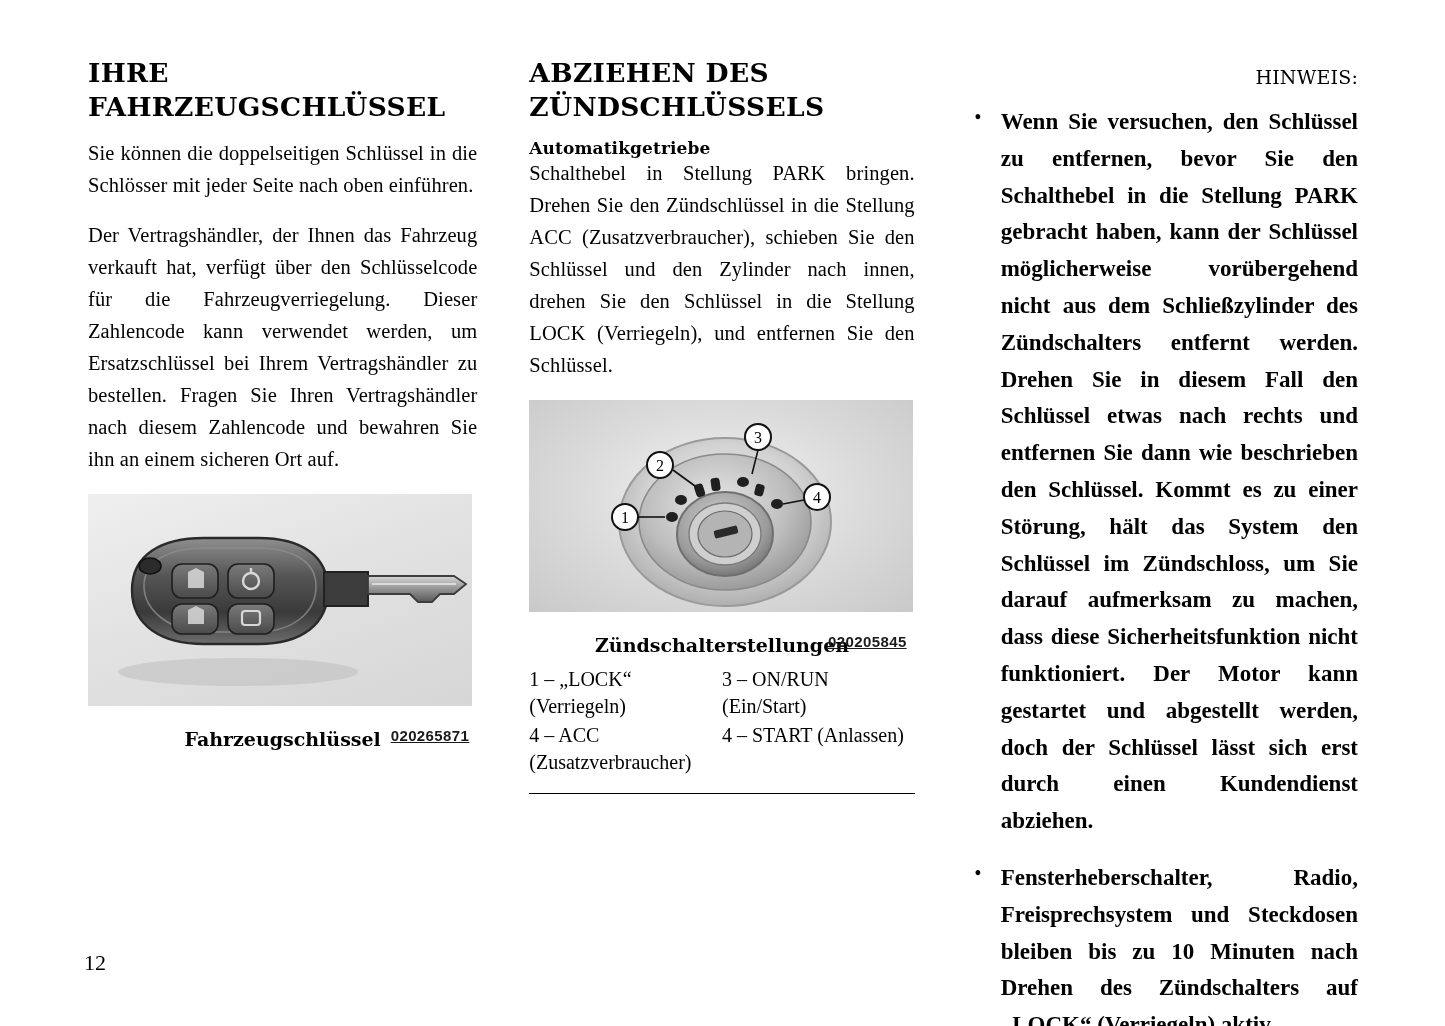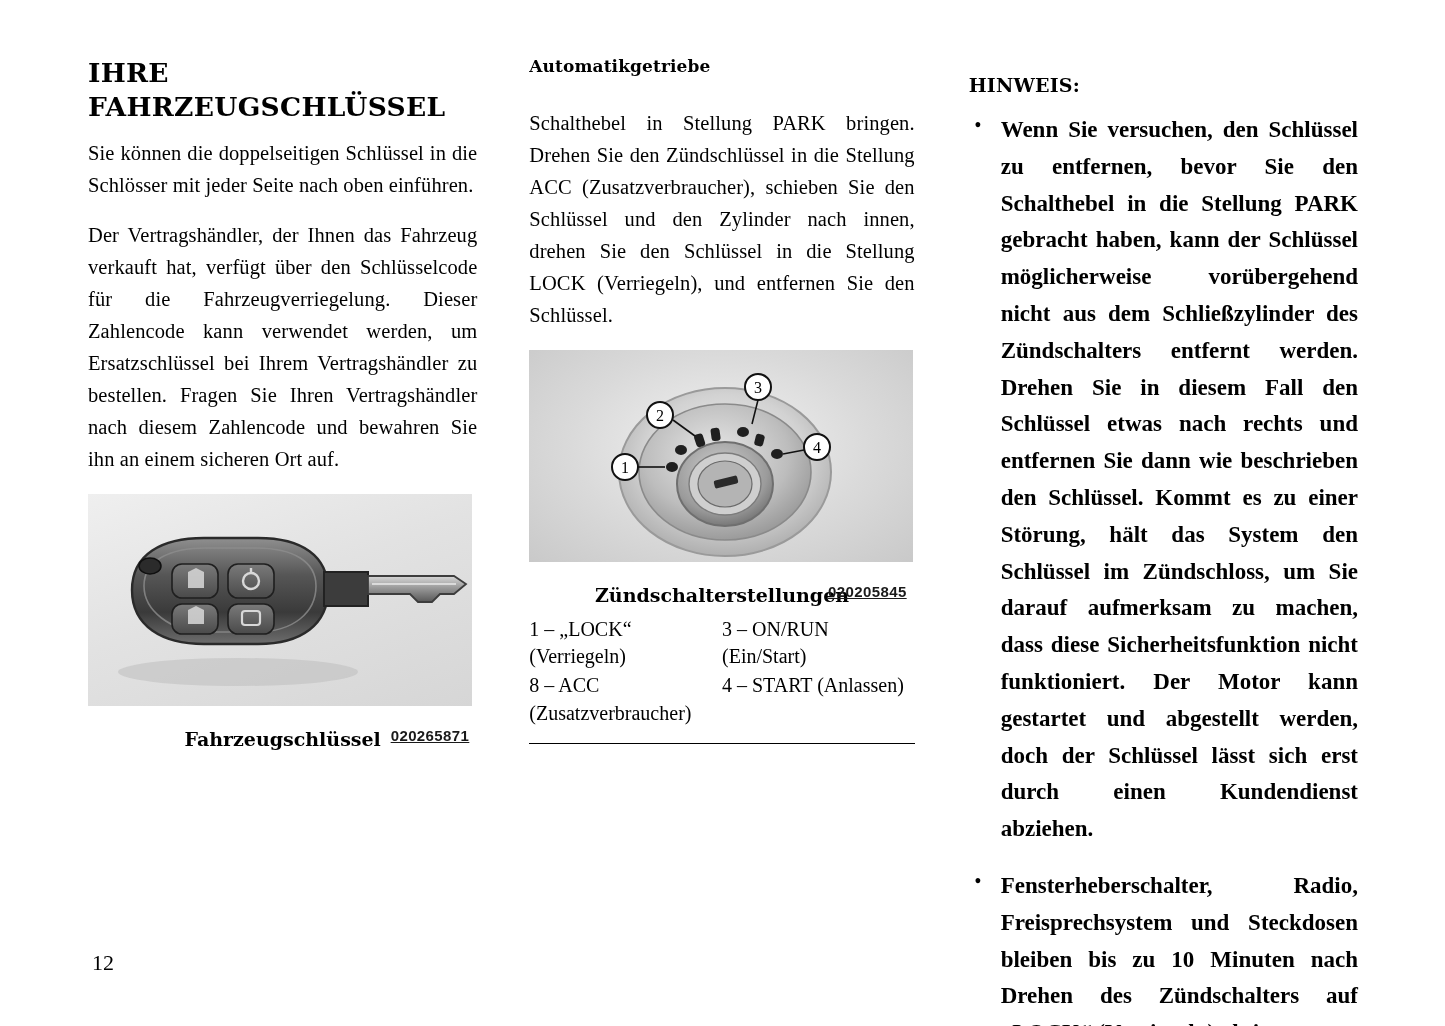--- a/index.html
+++ b/index.html
@@ -221,6 +221,7 @@
     </div>
 
     <div class="col col-2">
+      <h1 class="section-title">ABZIEHEN DES ZÜNDSCHLÜSSELS</h1>
       <h2 class="sub-title">Automatikgetriebe</h2>
       <p class="body">Schalthebel in Stellung PARK bringen. Drehen Sie den Zündschlüssel in die Stellung ACC (Zusatzverbraucher), schieben Sie den Schlüssel und den Zylinder nach innen, drehen Sie den Schlüssel in die Stellung LOCK (Verriegeln), und entfernen Sie den Schlüssel.</p>
 

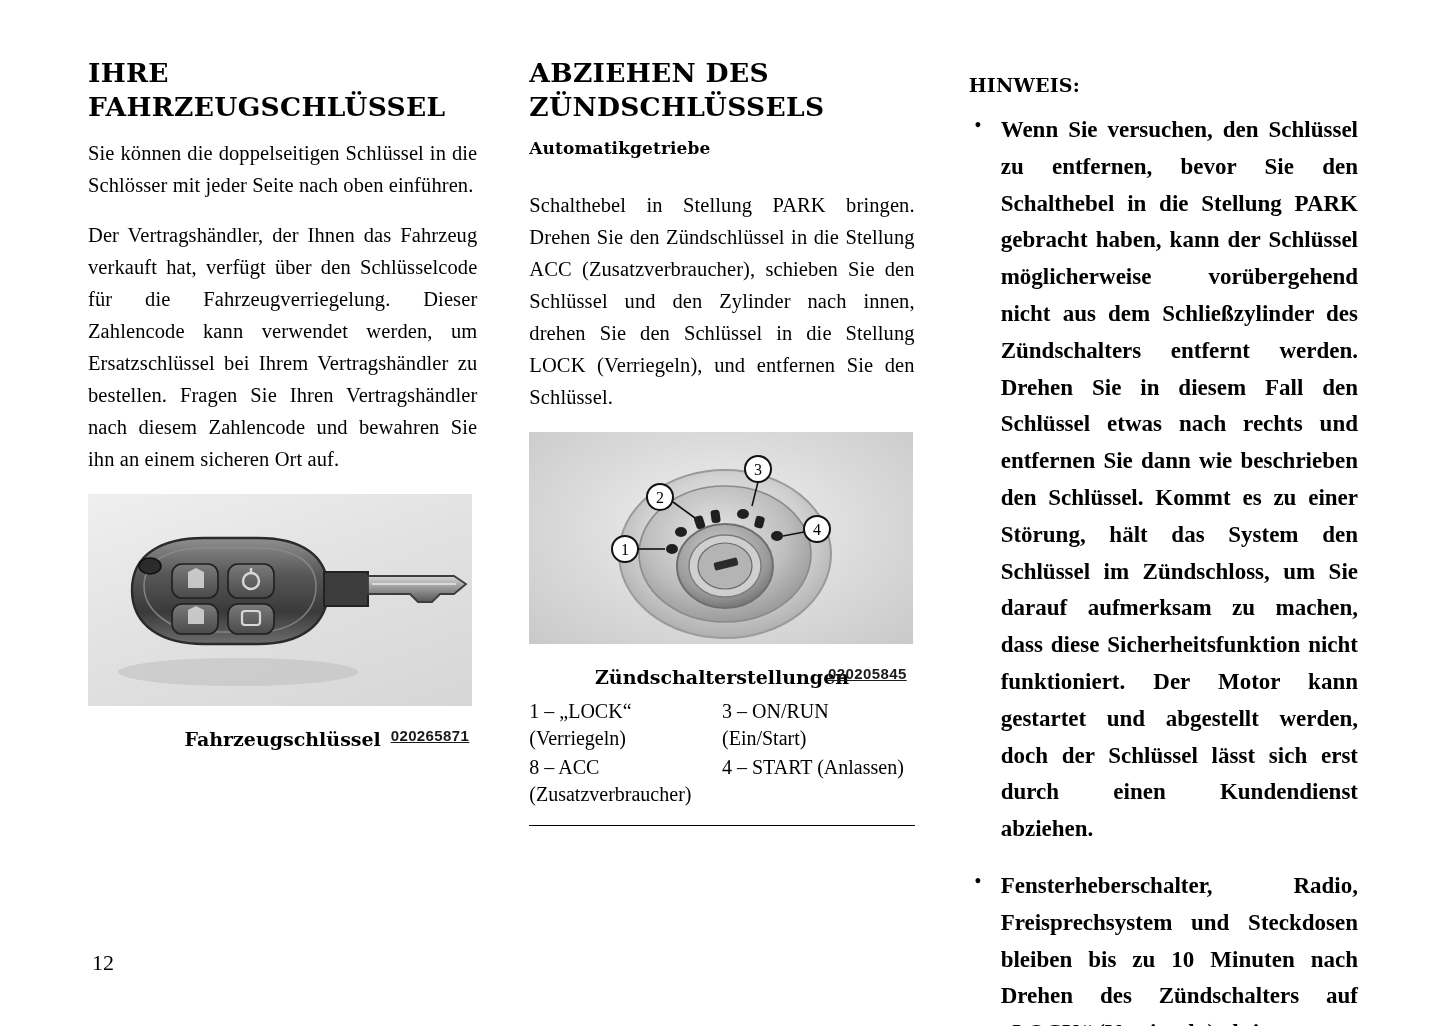--- a/index.html
+++ b/index.html
@@ -61,10 +61,11 @@
 
   .hinweis-title {
     font-family: "DejaVu Serif", serif;
-    font-weight: bold;
+    font-weight: normal;
     font-size: 19px;
-    margin: 18px 0 16px 2px;
+    margin: 10px 0 16px 2px;
     letter-spacing: 0.2px;
+    text-align: right;
   }
   ul.bullets {
     list-style: none;

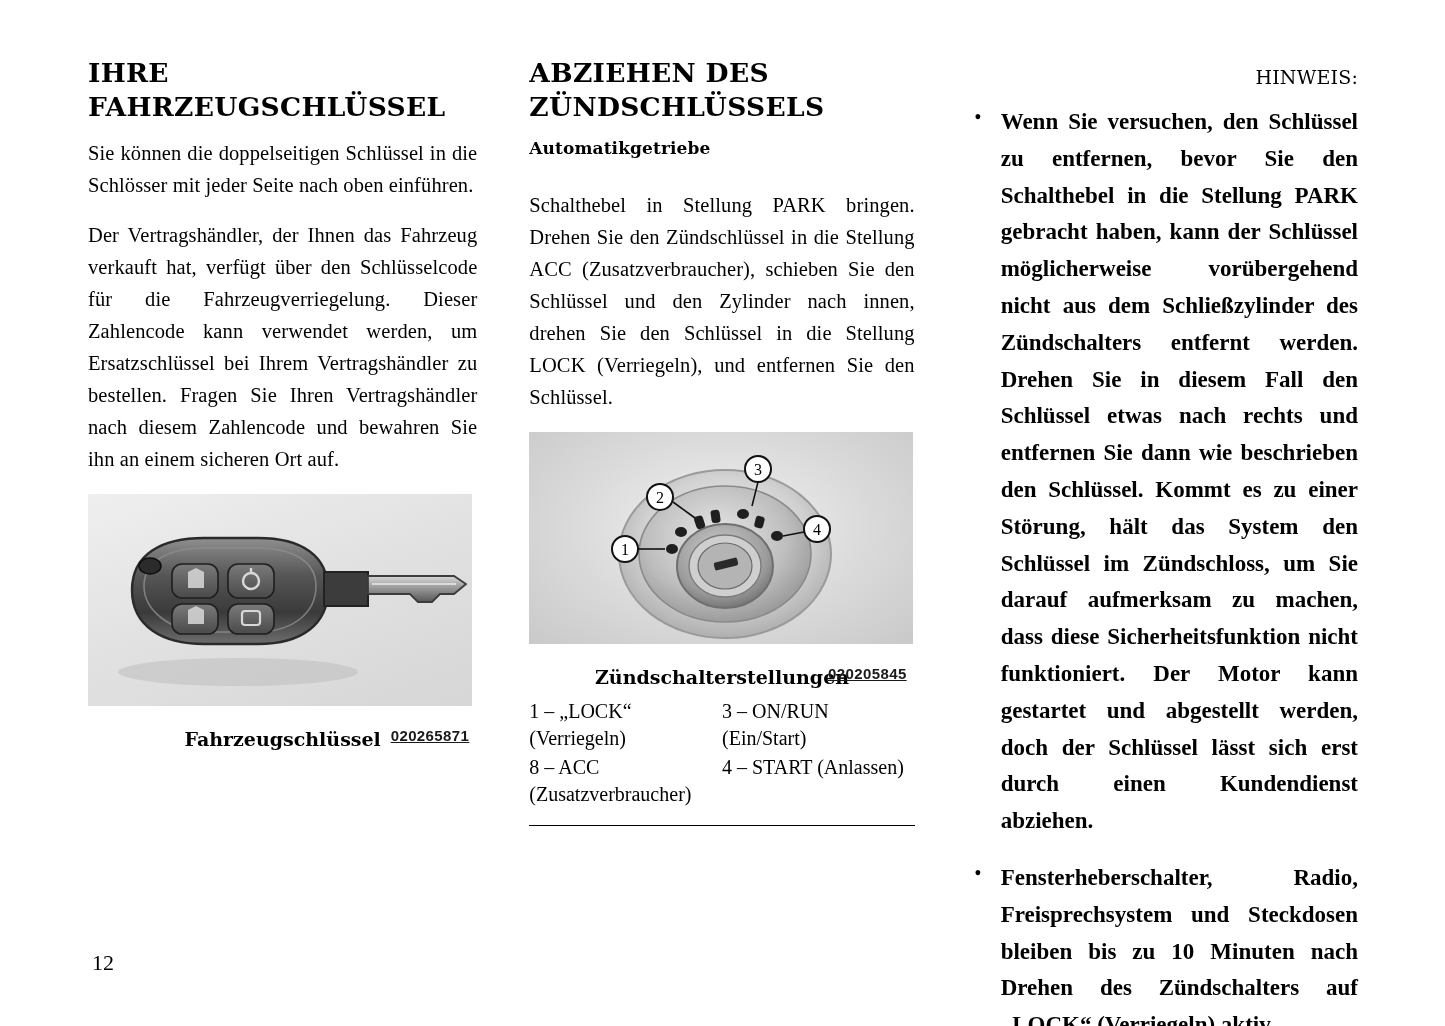--- a/index.html
+++ b/index.html
@@ -47,7 +47,7 @@
     font-family: "DejaVu Serif", serif;
     font-weight: bold;
     font-size: 17px;
-    margin: 0 0 32px 0;
+    margin: 0 0 0 0;
     letter-spacing: 0.1px;
   }
   p.body {

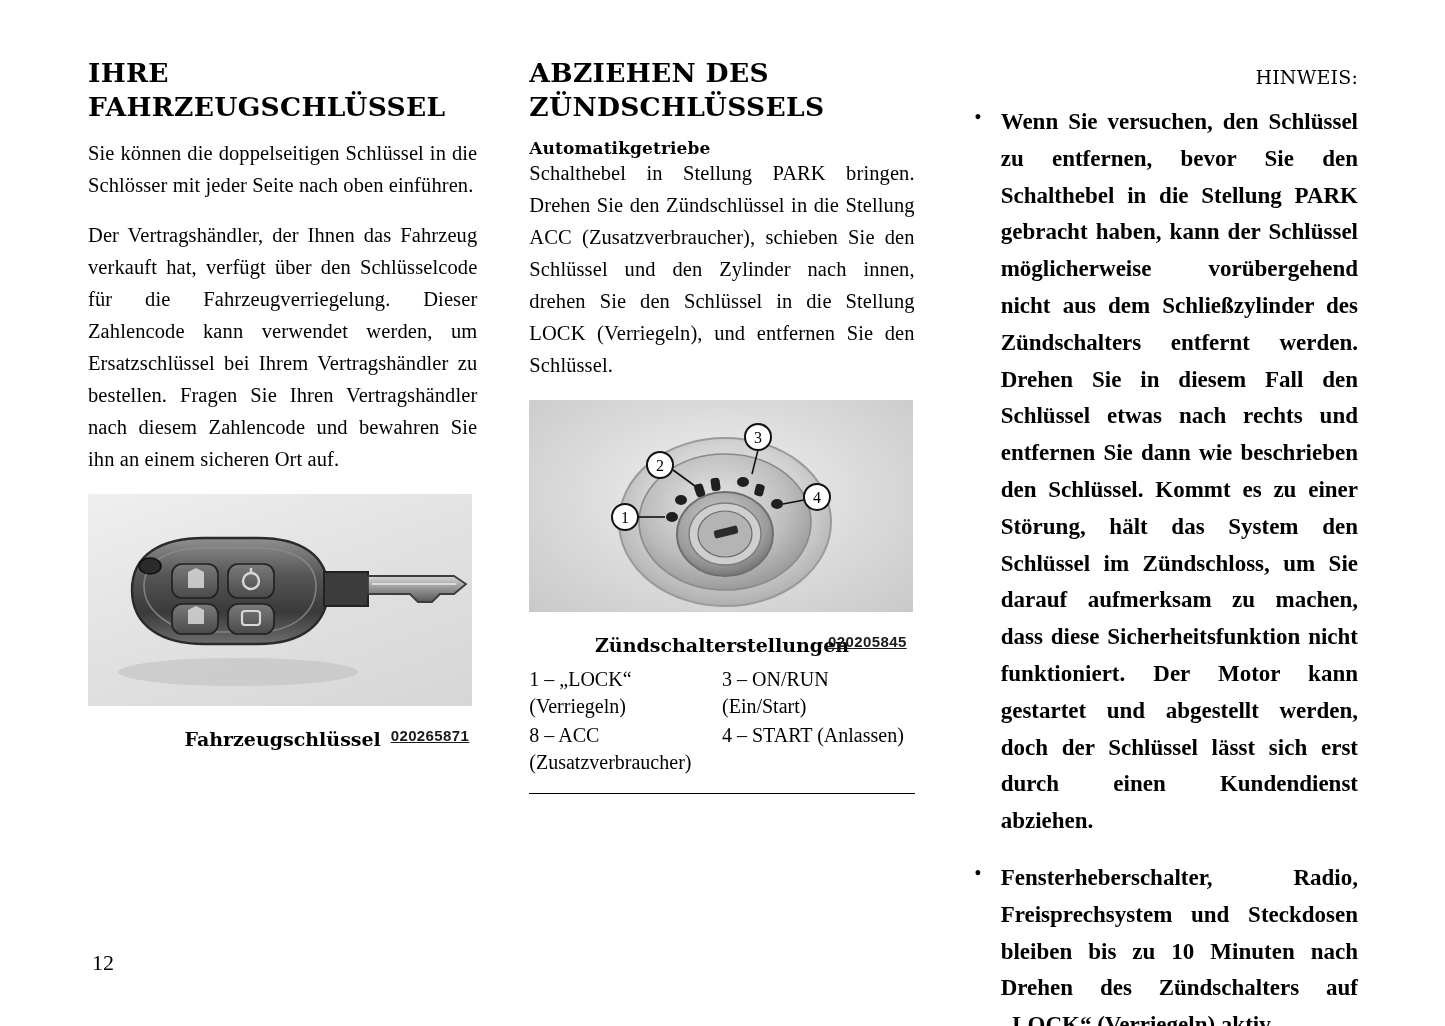--- a/index.html
+++ b/index.html
@@ -294,7 +294,7 @@
               <td class="c2">3 – ON/RUN (Ein/Start)</td>
             </tr>
             <tr>
-              <td class="c1">8 – ACC (Zusatzverbraucher)</td>
+              <td class="c1">4 – ACC (Zusatzverbraucher)</td>
               <td class="c2">4 – START (Anlassen)</td>
             </tr>
           </tbody>

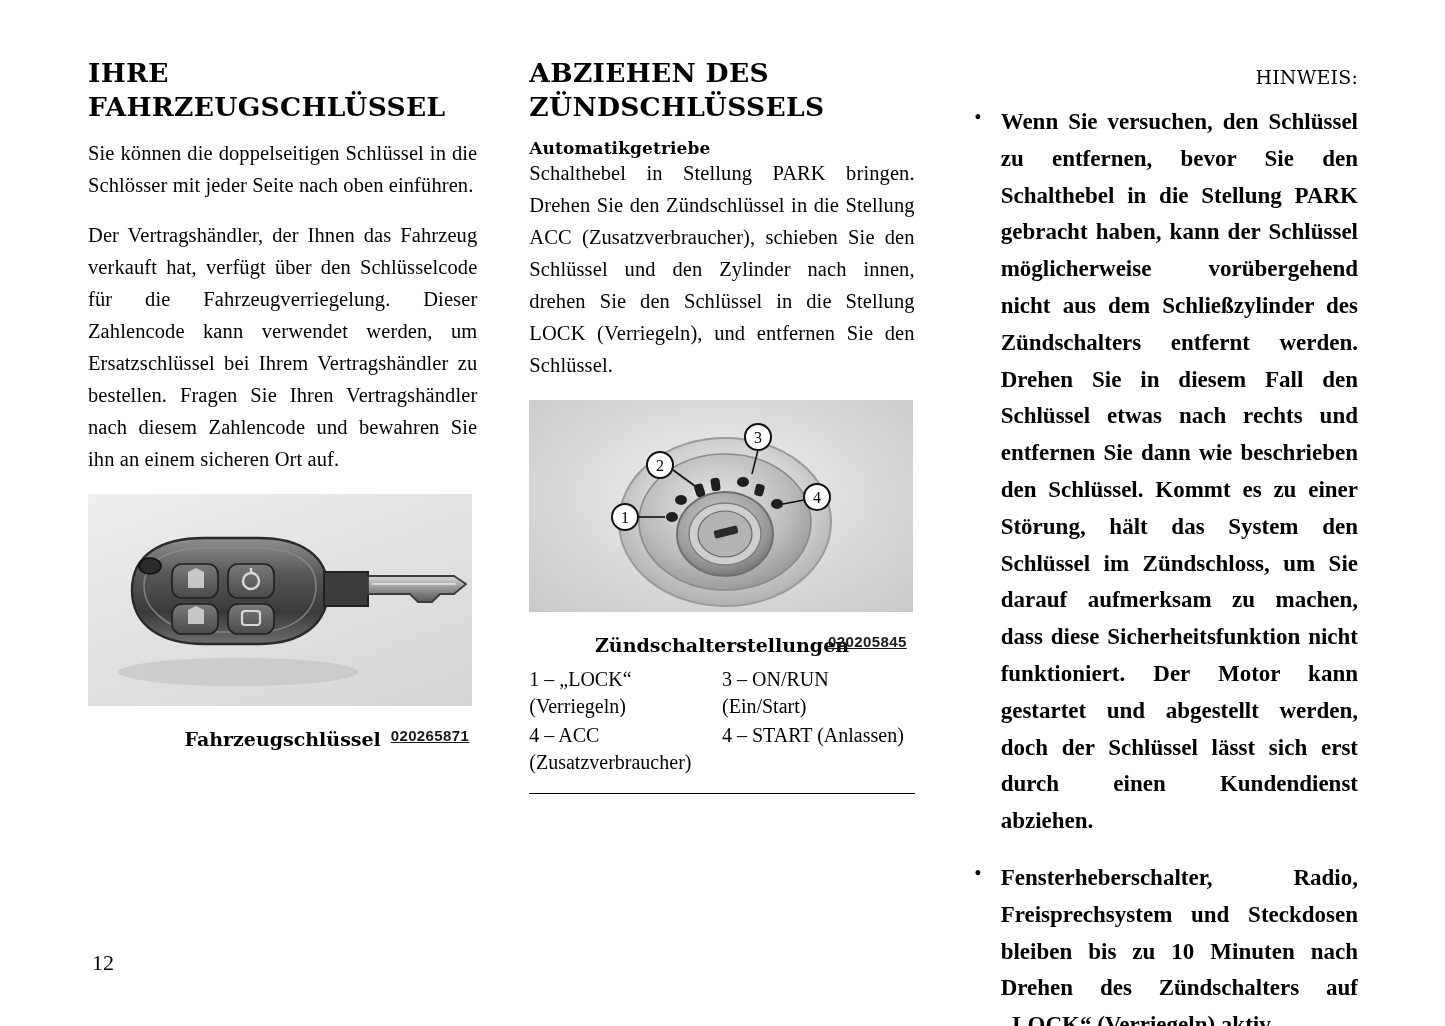--- a/index.html
+++ b/index.html
@@ -156,7 +156,7 @@
 
   .pagenum {
     position: absolute;
-    left: 92px;
+    left: 84px;
     bottom: 50px;
     font-size: 22px;
     font-family: "Liberation Serif", serif;

